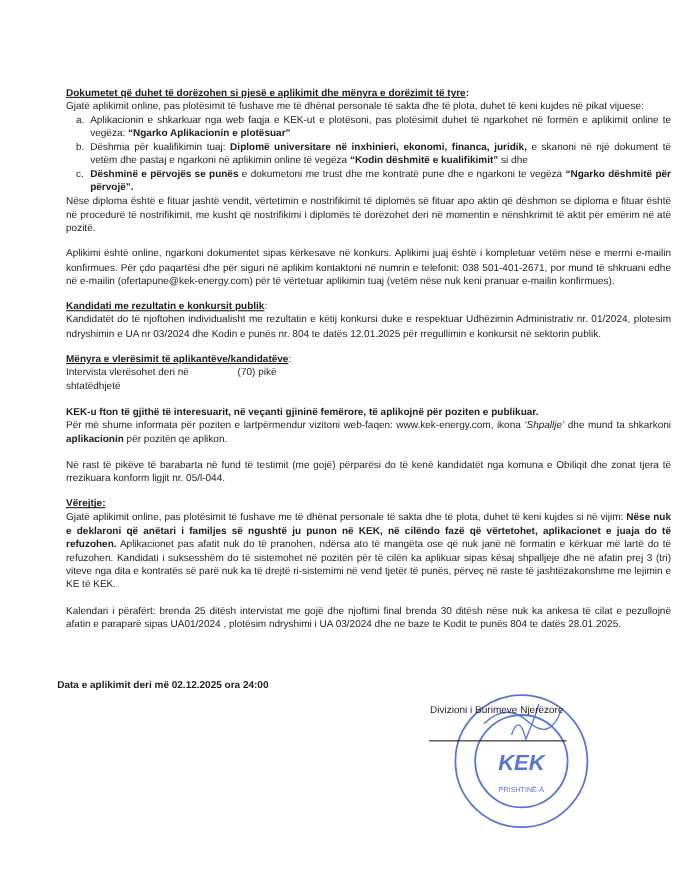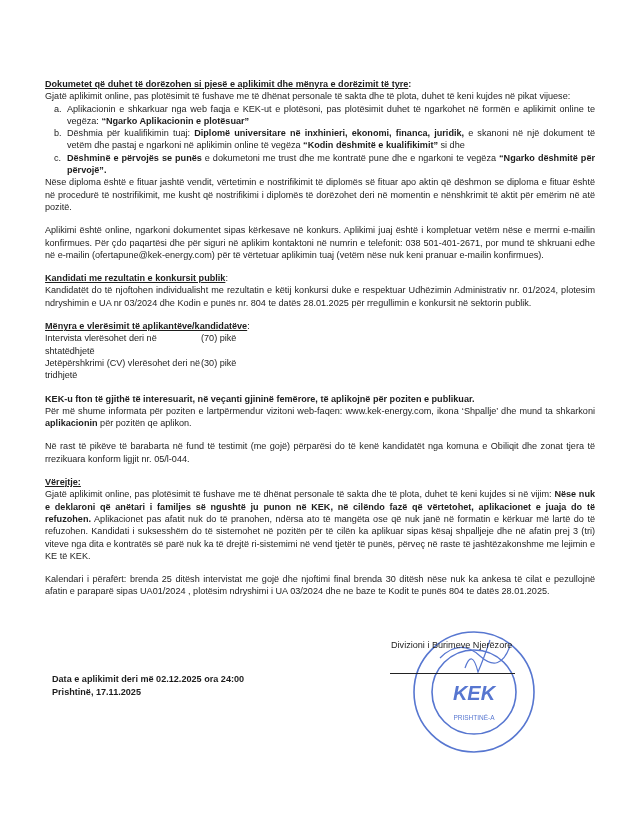--- a/index.html
+++ b/index.html
@@ -5,7 +5,7 @@
   html, body { margin: 0; padding: 0; background: #ffffff; }
   body { width: 627px; height: 813px; position: relative; overflow: hidden;
          font-family: "Liberation Sans", sans-serif; color: #1d1d1d; }
-  .page { position: absolute; left: 45px; top: 78px; width: 550px;
+  .page { position: absolute; left: 60px; top: 78px; width: 550px;
           font-size: 9.1px; line-height: 12.3px; }
   .sec { margin-bottom: 11px; }
   .h { font-weight: bold; text-decoration: underline; }

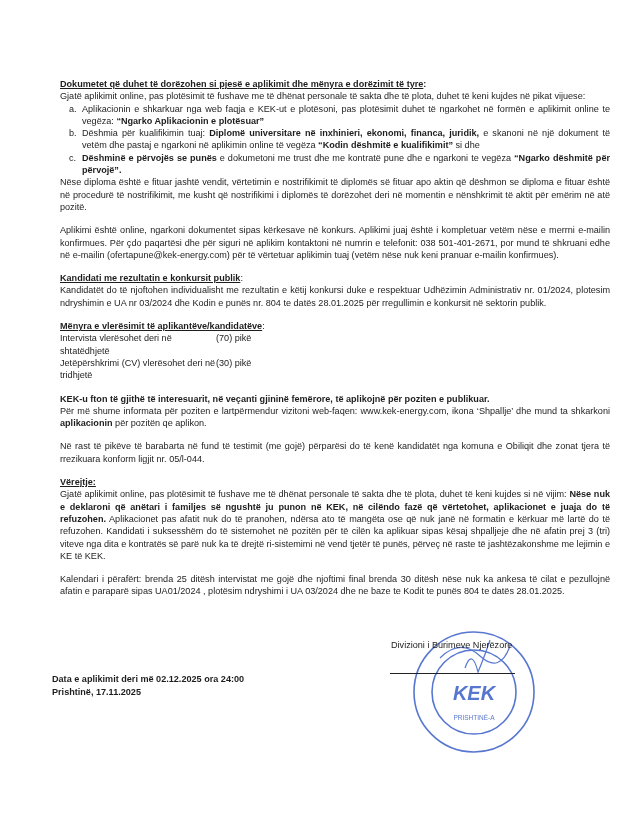--- a/index.html
+++ b/index.html
@@ -53,7 +53,7 @@
 
   <div class="sec">
     <p><span class="h">Kandidati me rezultatin e konkursit publik</span><span>:</span></p>
-    <p>Kandidatët do të njoftohen individualisht me rezultatin e këtij konkursi duke e respektuar Udhëzimin Administrativ nr. 01/2024, plotesim ndryshimin e UA nr 03/2024 dhe Kodin e punës nr. 804 te datës 28.01.2025  për rregullimin e konkursit në sektorin publik.</p>
+    <p>Kandidatët do të njoftohen individualisht me rezultatin e këtij konkursi duke e respektuar Udhëzimin Administrativ nr. 01/2024, plotesim ndryshimin e UA nr 03/2024 dhe Kodin e punës nr. 804 te datës 12.01.2025  për rregullimin e konkursit në sektorin publik.</p>
   </div>
 
   <div class="sec">

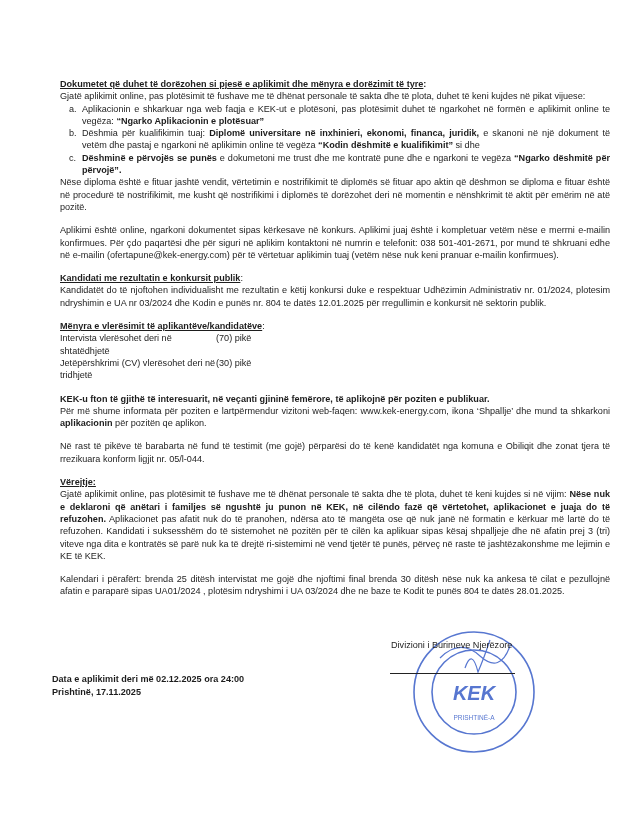--- a/index.html
+++ b/index.html
@@ -62,10 +62,6 @@
       <span class="lbl">Intervista vlerësohet deri në shtatëdhjetë</span>
       <span>(70) pikë</span>
     </div>
-    <div class="score-row">
-      <span class="lbl">Jetëpërshkrimi (CV) vlerësohet deri në tridhjetë</span>
-      <span>(30) pikë</span>
-    </div>
   </div>
 
   <div class="sec">

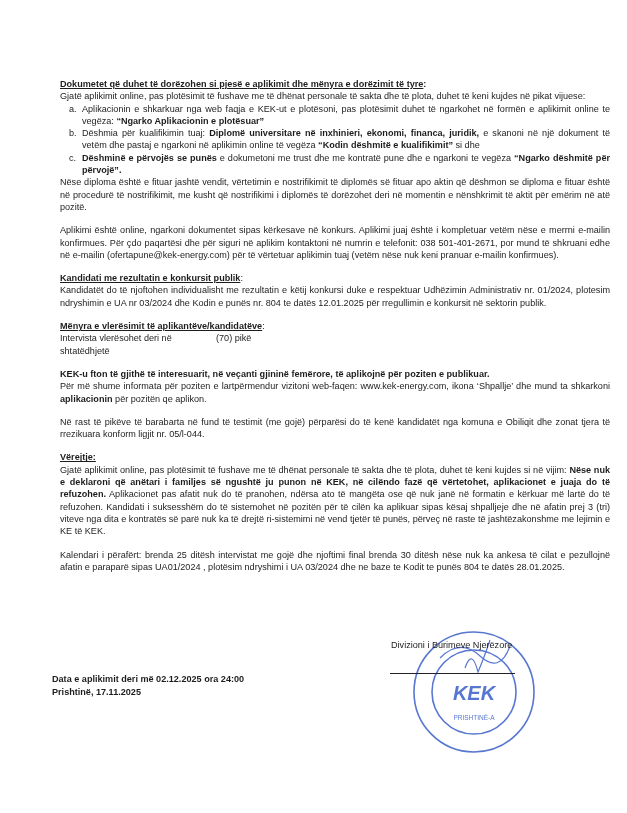--- a/index.html
+++ b/index.html
@@ -10,7 +10,7 @@
   .sec { margin-bottom: 11px; }
   .h { font-weight: bold; text-decoration: underline; }
   .b { font-weight: bold; }
-  .i { }
+  .i { font-style: italic; }
   p { margin: 0; text-align: justify; }
   ol.alpha { margin: 0; padding-left: 22px; list-style: none; }
   ol.alpha li { position: relative; text-align: justify; }

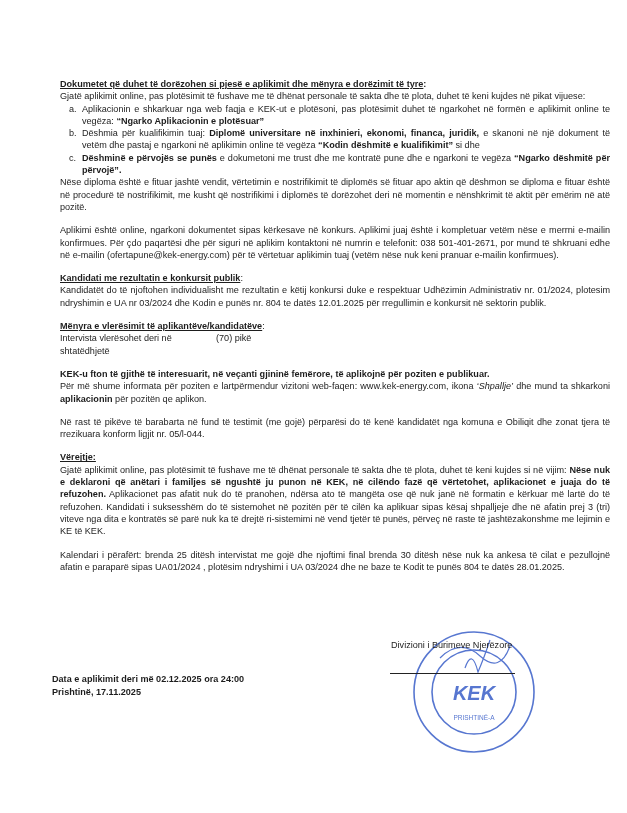--- a/index.html
+++ b/index.html
@@ -17,7 +17,7 @@
   ol.alpha li .mk { position: absolute; left: -13px; }
   .score-row { display: flex; }
   .score-row .lbl { width: 156px; }
-  .footer { position: absolute; left: 52px; top: 673px; font-size: 9.1px; line-height: 13px; font-weight: bold; }
+  .footer { position: absolute; left: 52px; top: 616px; font-size: 9.1px; line-height: 13px; font-weight: bold; }
   .sign { position: absolute; left: 391px; top: 640px; font-size: 9.1px; font-weight: normal; z-index: 2; }
   .sigline { position: absolute; left: 390px; top: 673px; width: 125px; border-top: 1px solid #222; z-index: 2; }
   .stamp { position: absolute; left: 410px; top: 628px; width: 128px; height: 128px; z-index: 1; opacity: 0.85; }

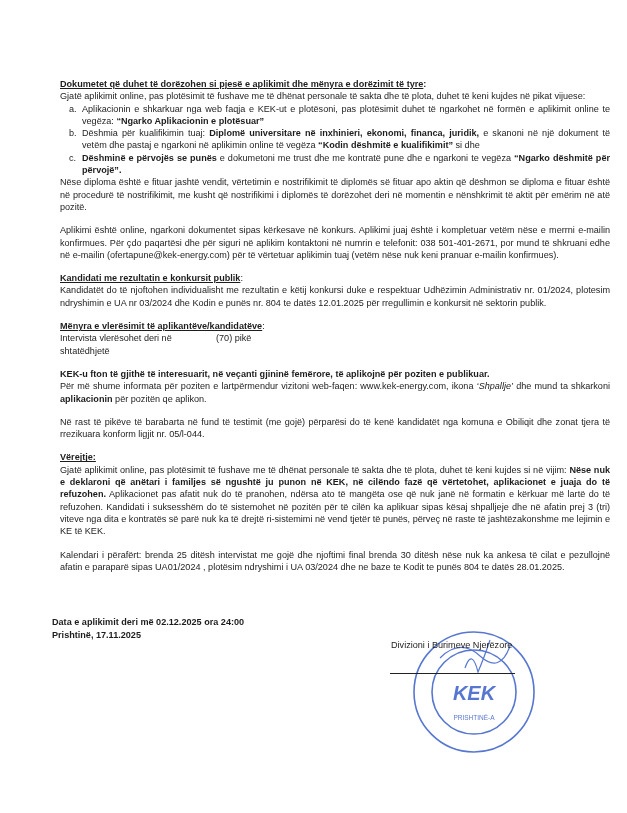--- a/index.html
+++ b/index.html
@@ -85,7 +85,6 @@
 
 <div class="footer">
   <div>Data e aplikimit deri më 02.12.2025 ora 24:00</div>
-  <div>Prishtinë, 17.11.2025</div>
 </div>
 
 <div class="sign">Divizioni i Burimeve Njerëzore</div>

